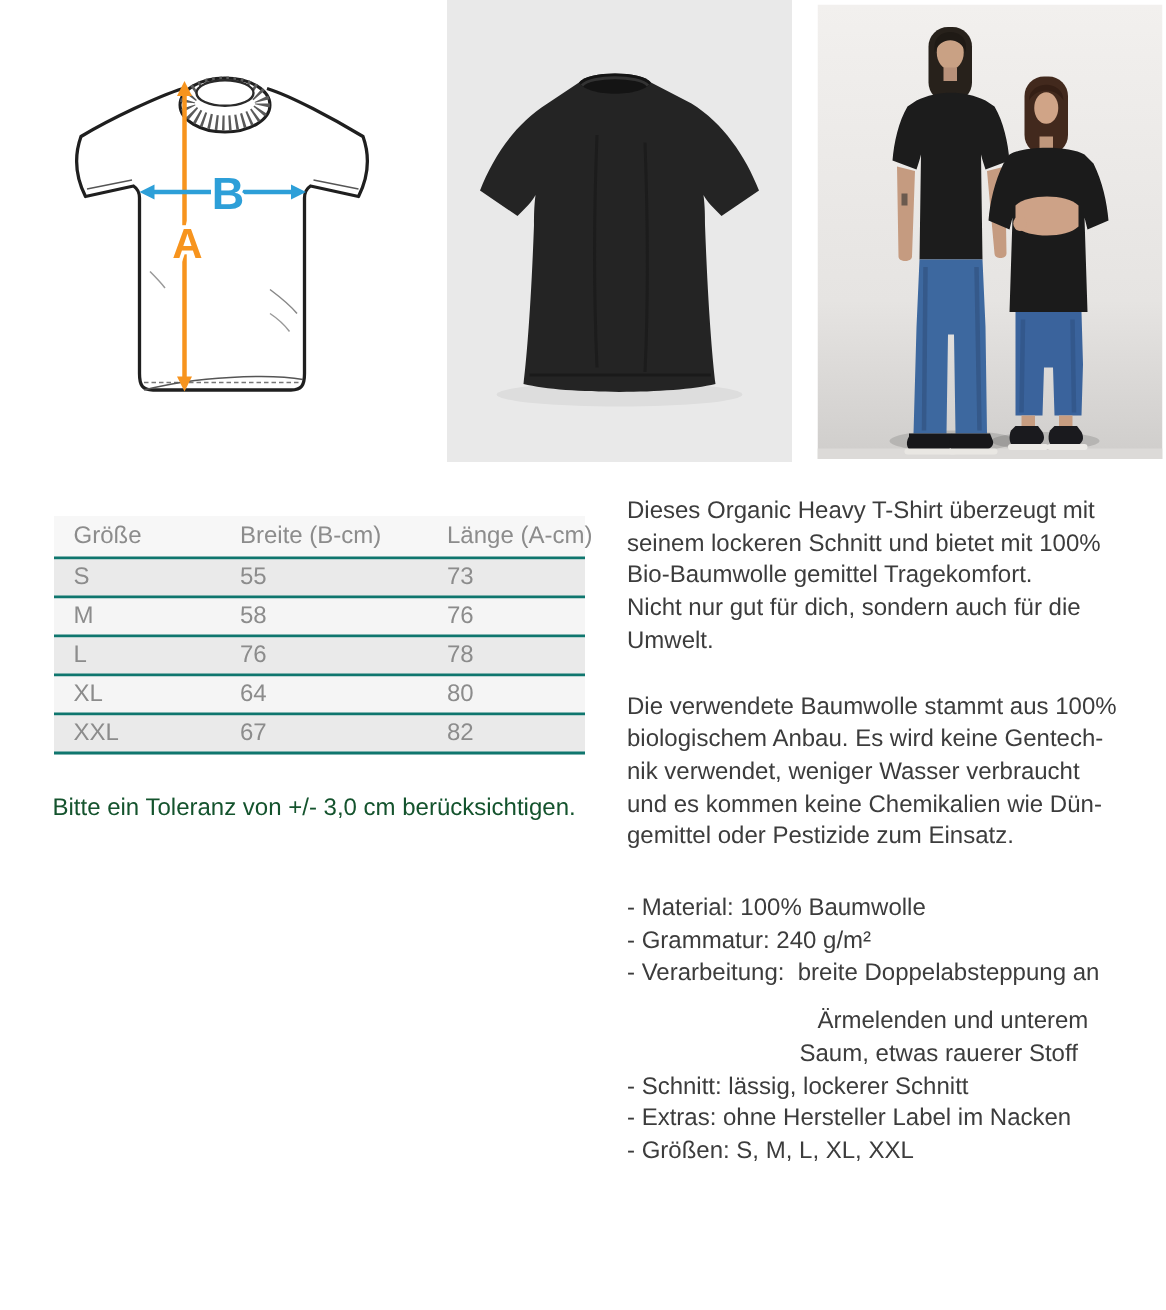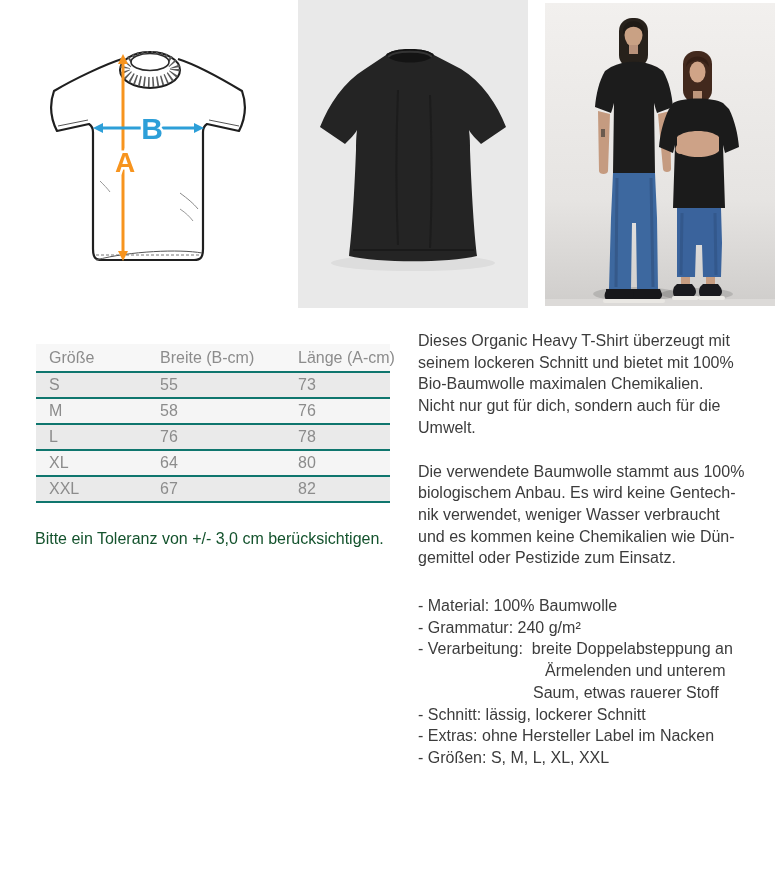--- a/index.html
+++ b/index.html
@@ -207,7 +207,7 @@
     <div class="para">
       <div class="tline">Dieses Organic Heavy T-Shirt überzeugt mit</div>
       <div class="tline">seinem lockeren Schnitt und bietet mit 100%</div>
-      <div class="tline">Bio-Baumwolle maximalen Chemikalien.</div>
+      <div class="tline">Bio-Baumwolle gemittel Tragekomfort.</div>
       <div class="tline">Nicht nur gut für dich, sondern auch für die</div>
       <div class="tline">Umwelt.</div>
     </div>

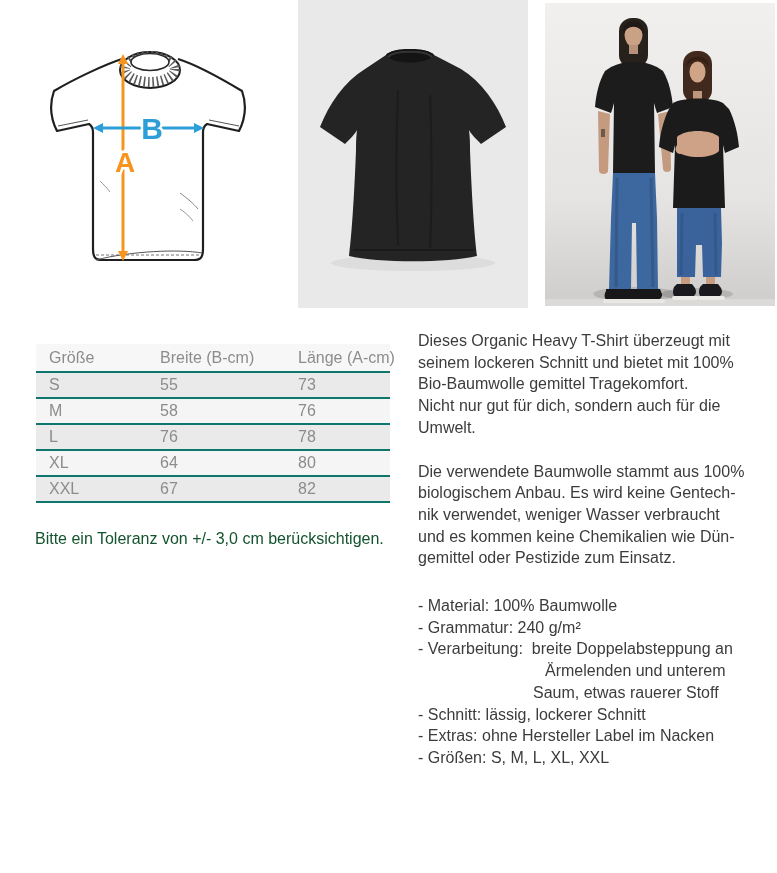--- a/index.html
+++ b/index.html
@@ -29,7 +29,7 @@
   .tline{white-space:pre;line-height:21.7px;}
   .para2{margin-top:22px;}
   .specs{margin-top:26px;}
-  .cont1{padding-left:127px;}
+  .cont1{padding-left:127px;margin-top:10px;}
   .cont2{padding-left:115px;}
 </style>
 </head>

